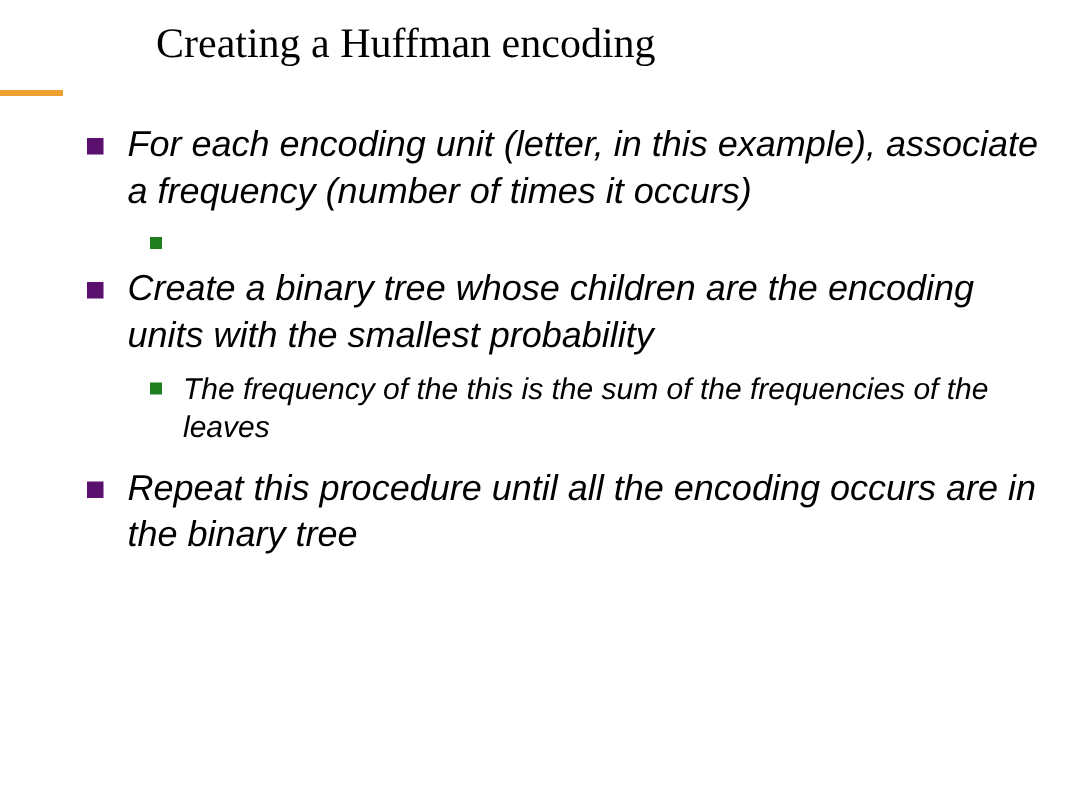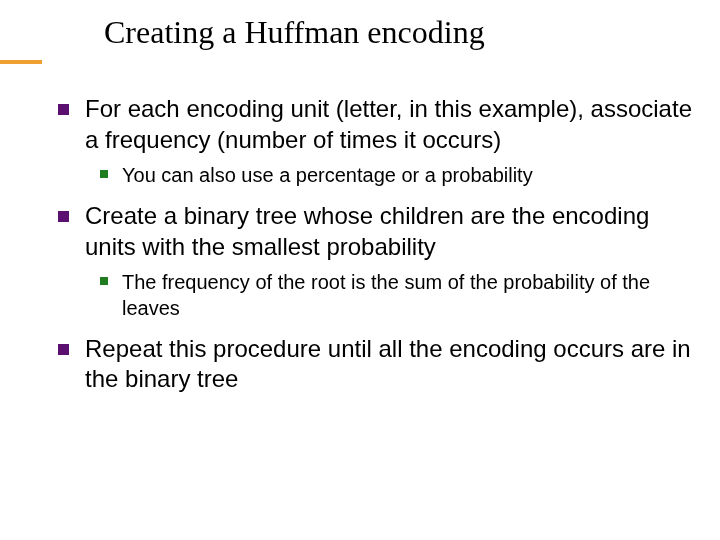--- a/index.html
+++ b/index.html
@@ -22,7 +22,7 @@
     position: absolute;
     top: 14px;
     left: 104px;
-    font-size: 32px;
+    font-size: 28px;
     font-weight: normal;
     line-height: 1.15;
   }

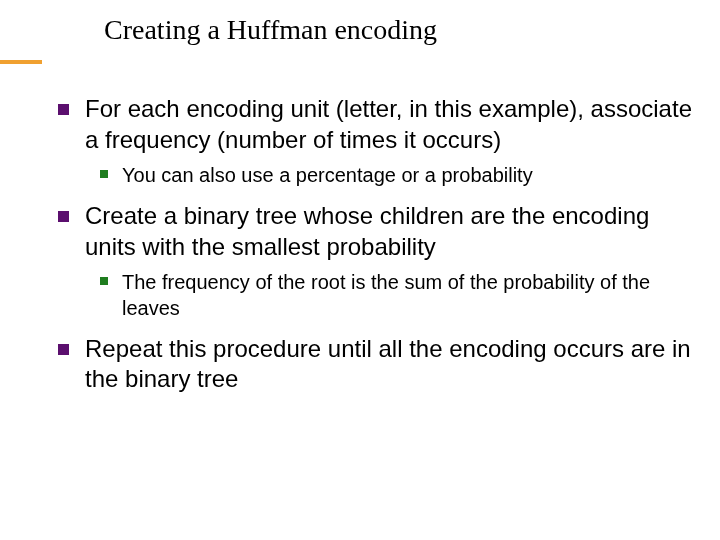--- a/index.html
+++ b/index.html
@@ -36,10 +36,11 @@
   }
   .body {
     position: absolute;
-    top: 82px;
+    top: 70px;
     left: 58px;
     right: 20px;
     font-family: Arial, Helvetica, sans-serif;
+    font-style: italic;
   }
   .l1 {
     display: flex;

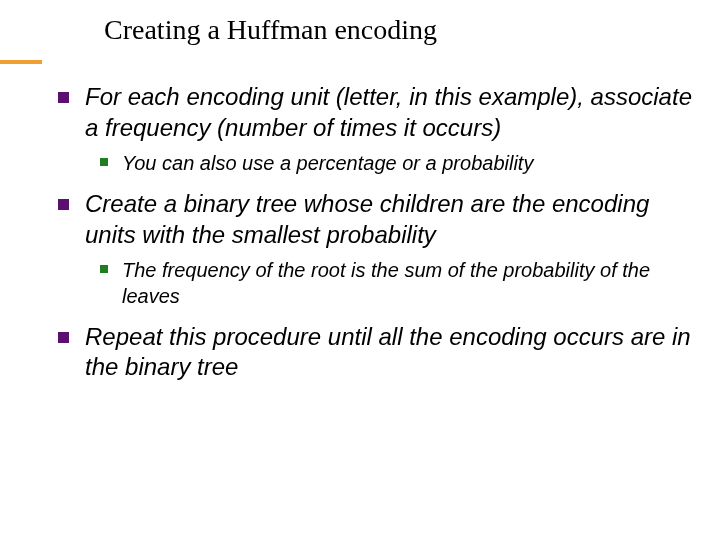--- a/index.html
+++ b/index.html
@@ -93,7 +93,6 @@
     </div>
     <div class="l2">
       <div class="bullet2"></div>
-      <div class="text">You can also use a percentage or a probability</div>
     </div>
 
     <div class="l1">

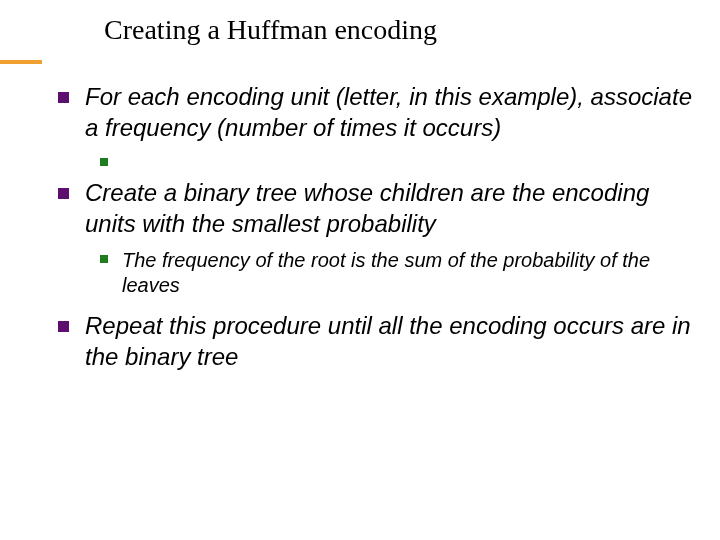--- a/index.html
+++ b/index.html
@@ -101,7 +101,7 @@
     </div>
     <div class="l2">
       <div class="bullet2"></div>
-      <div class="text">The frequency of the root is the sum of the probability of the leaves</div>
+      <div class="text">The frequency of the this is the sum of the frequencies of the leaves</div>
     </div>
 
     <div class="l1">

